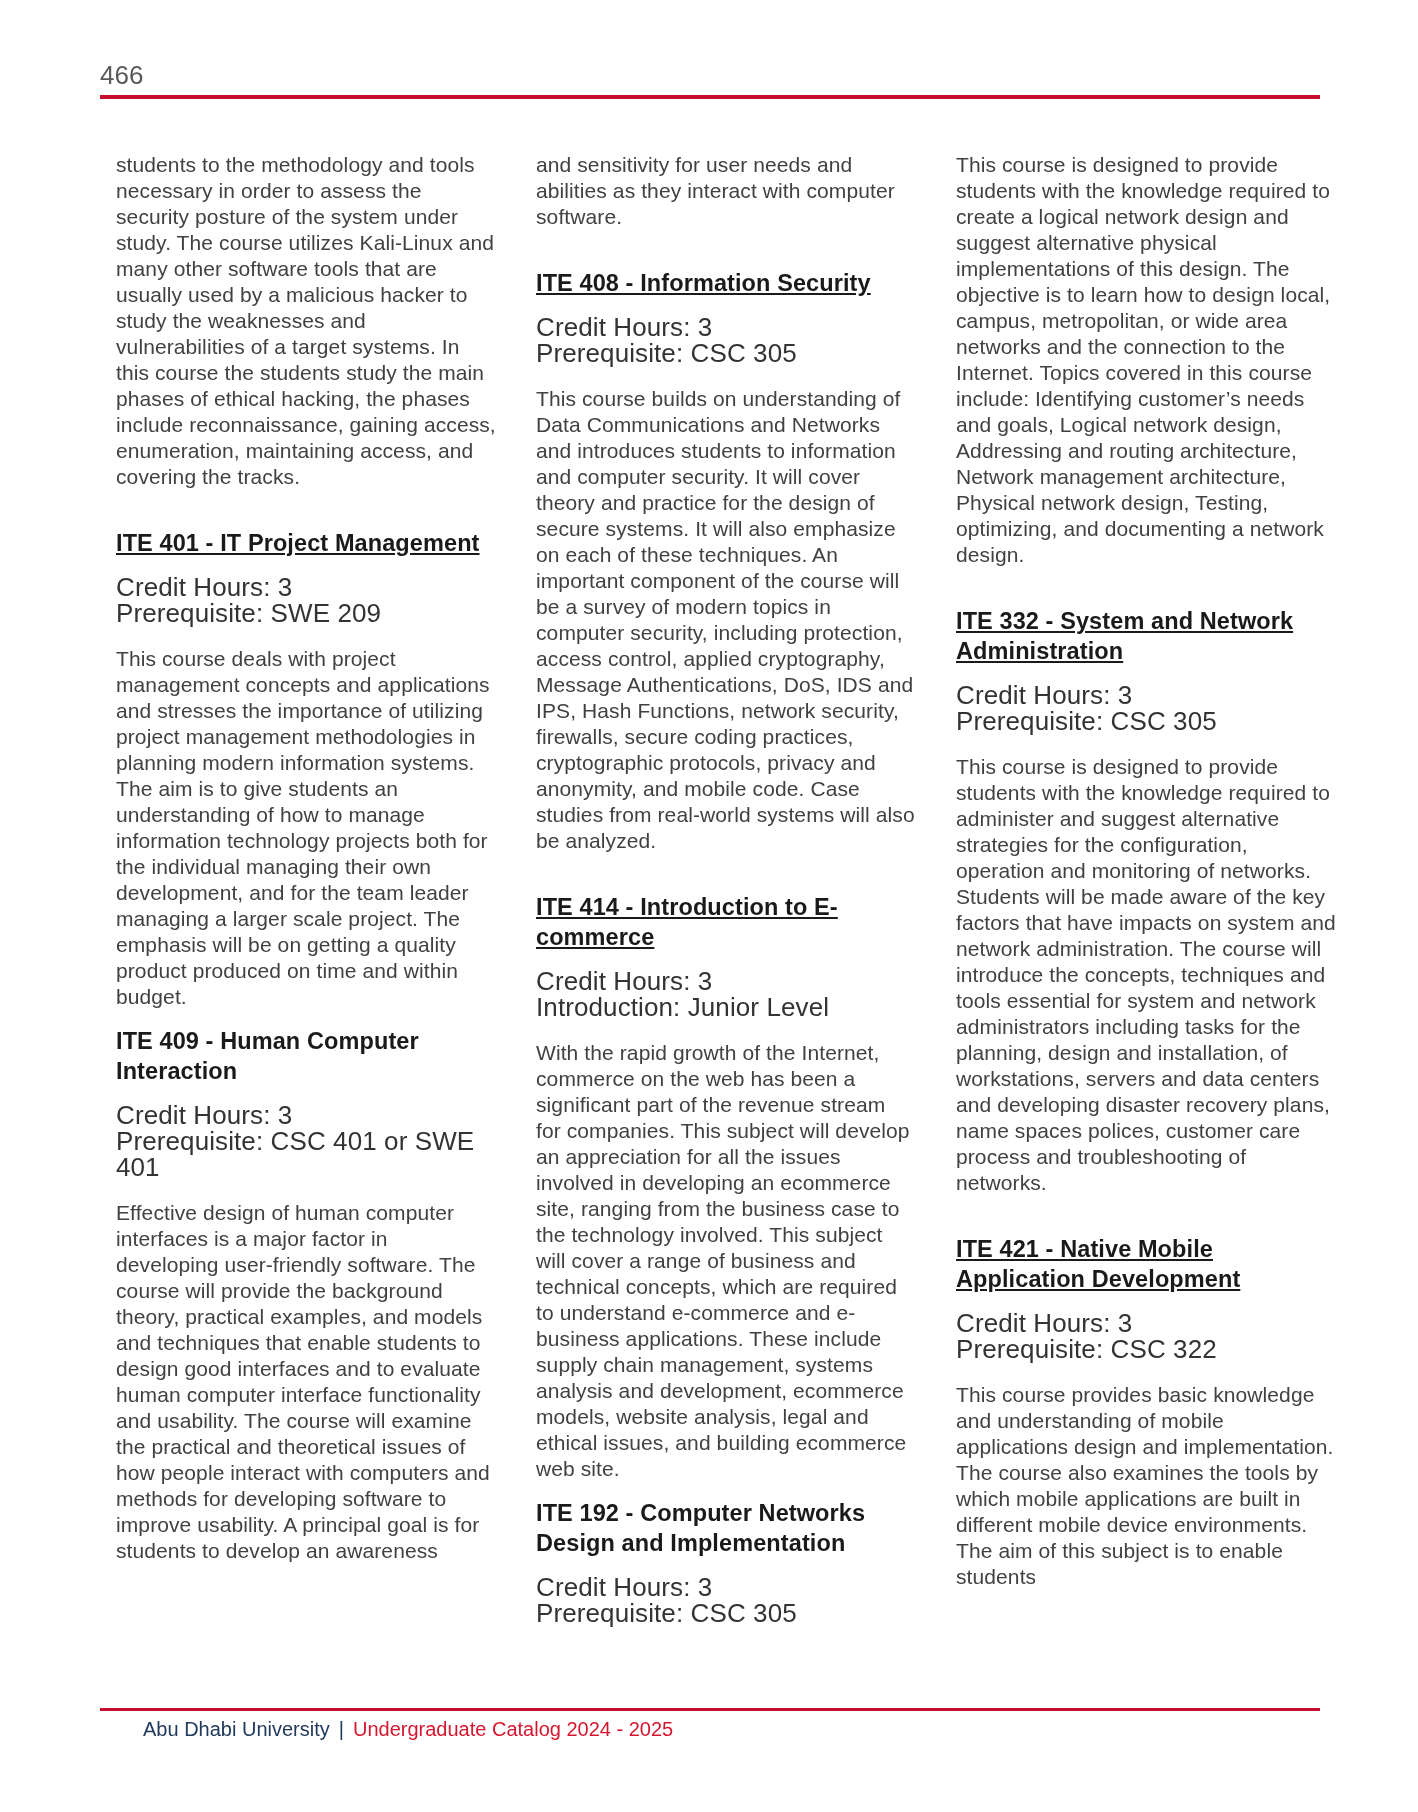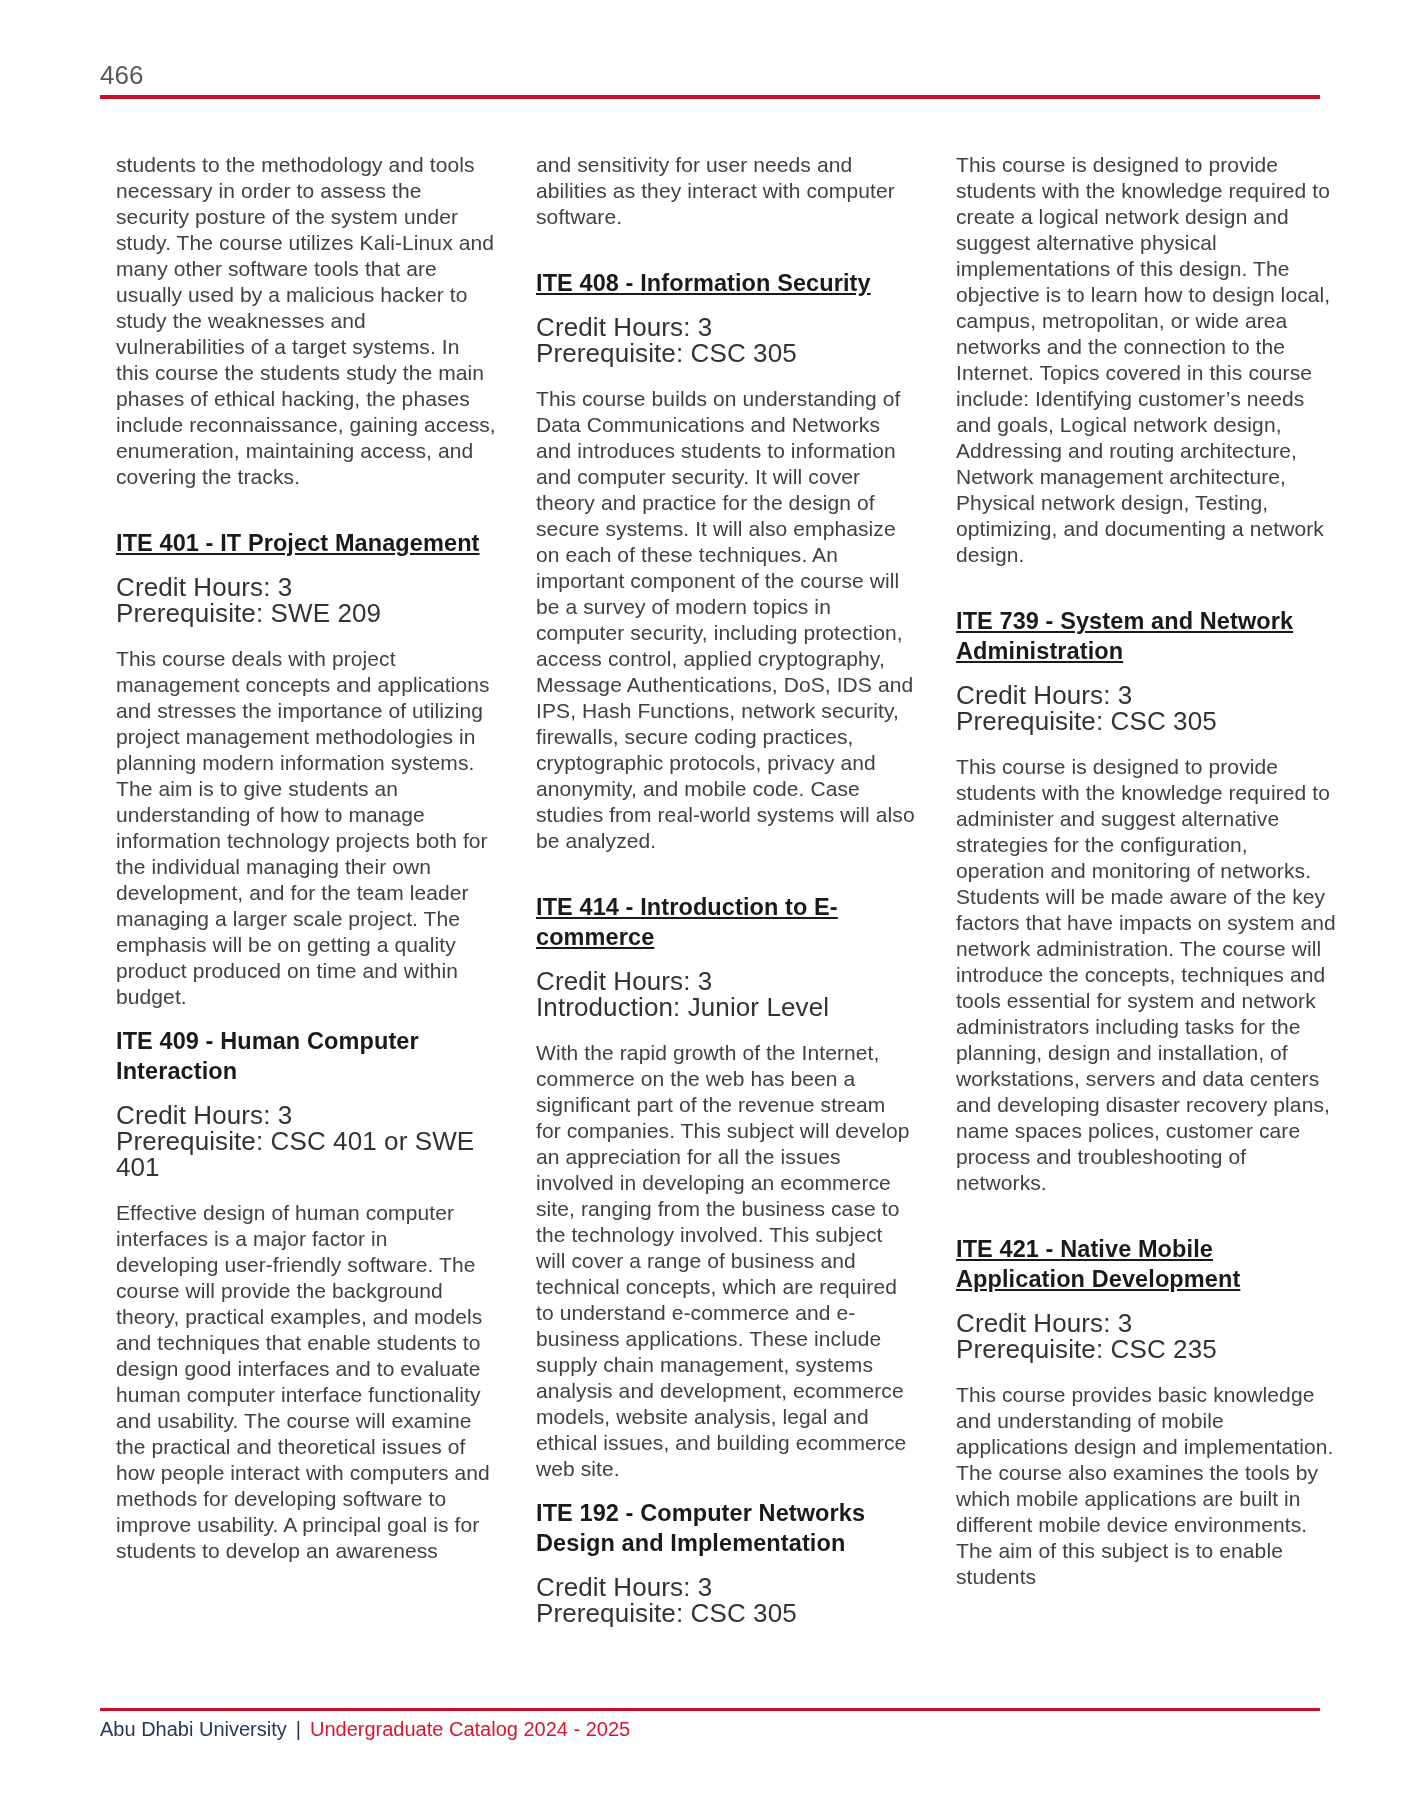--- a/index.html
+++ b/index.html
@@ -133,7 +133,7 @@
   <section class="col">
     <p class="body-par">This course is designed to provide students with the knowledge required to create a logical network design and suggest alternative physical implementations of this design. The objective is to learn how to design local, campus, metropolitan, or wide area networks and the connection to the Internet. Topics covered in this course include: Identifying customer’s needs and goals, Logical network design, Addressing and routing architecture, Network management architecture, Physical network design, Testing, optimizing, and documenting a network design.</p>
 
-    <h3 class="course-title gap-lg">ITE 739 - System and Network Administration</h3>
+    <h3 class="course-title gap-lg">ITE 332 - System and Network Administration</h3>
     <div class="course-meta">
       <div>Credit Hours: 3</div>
       <div>Prerequisite: CSC 305</div>

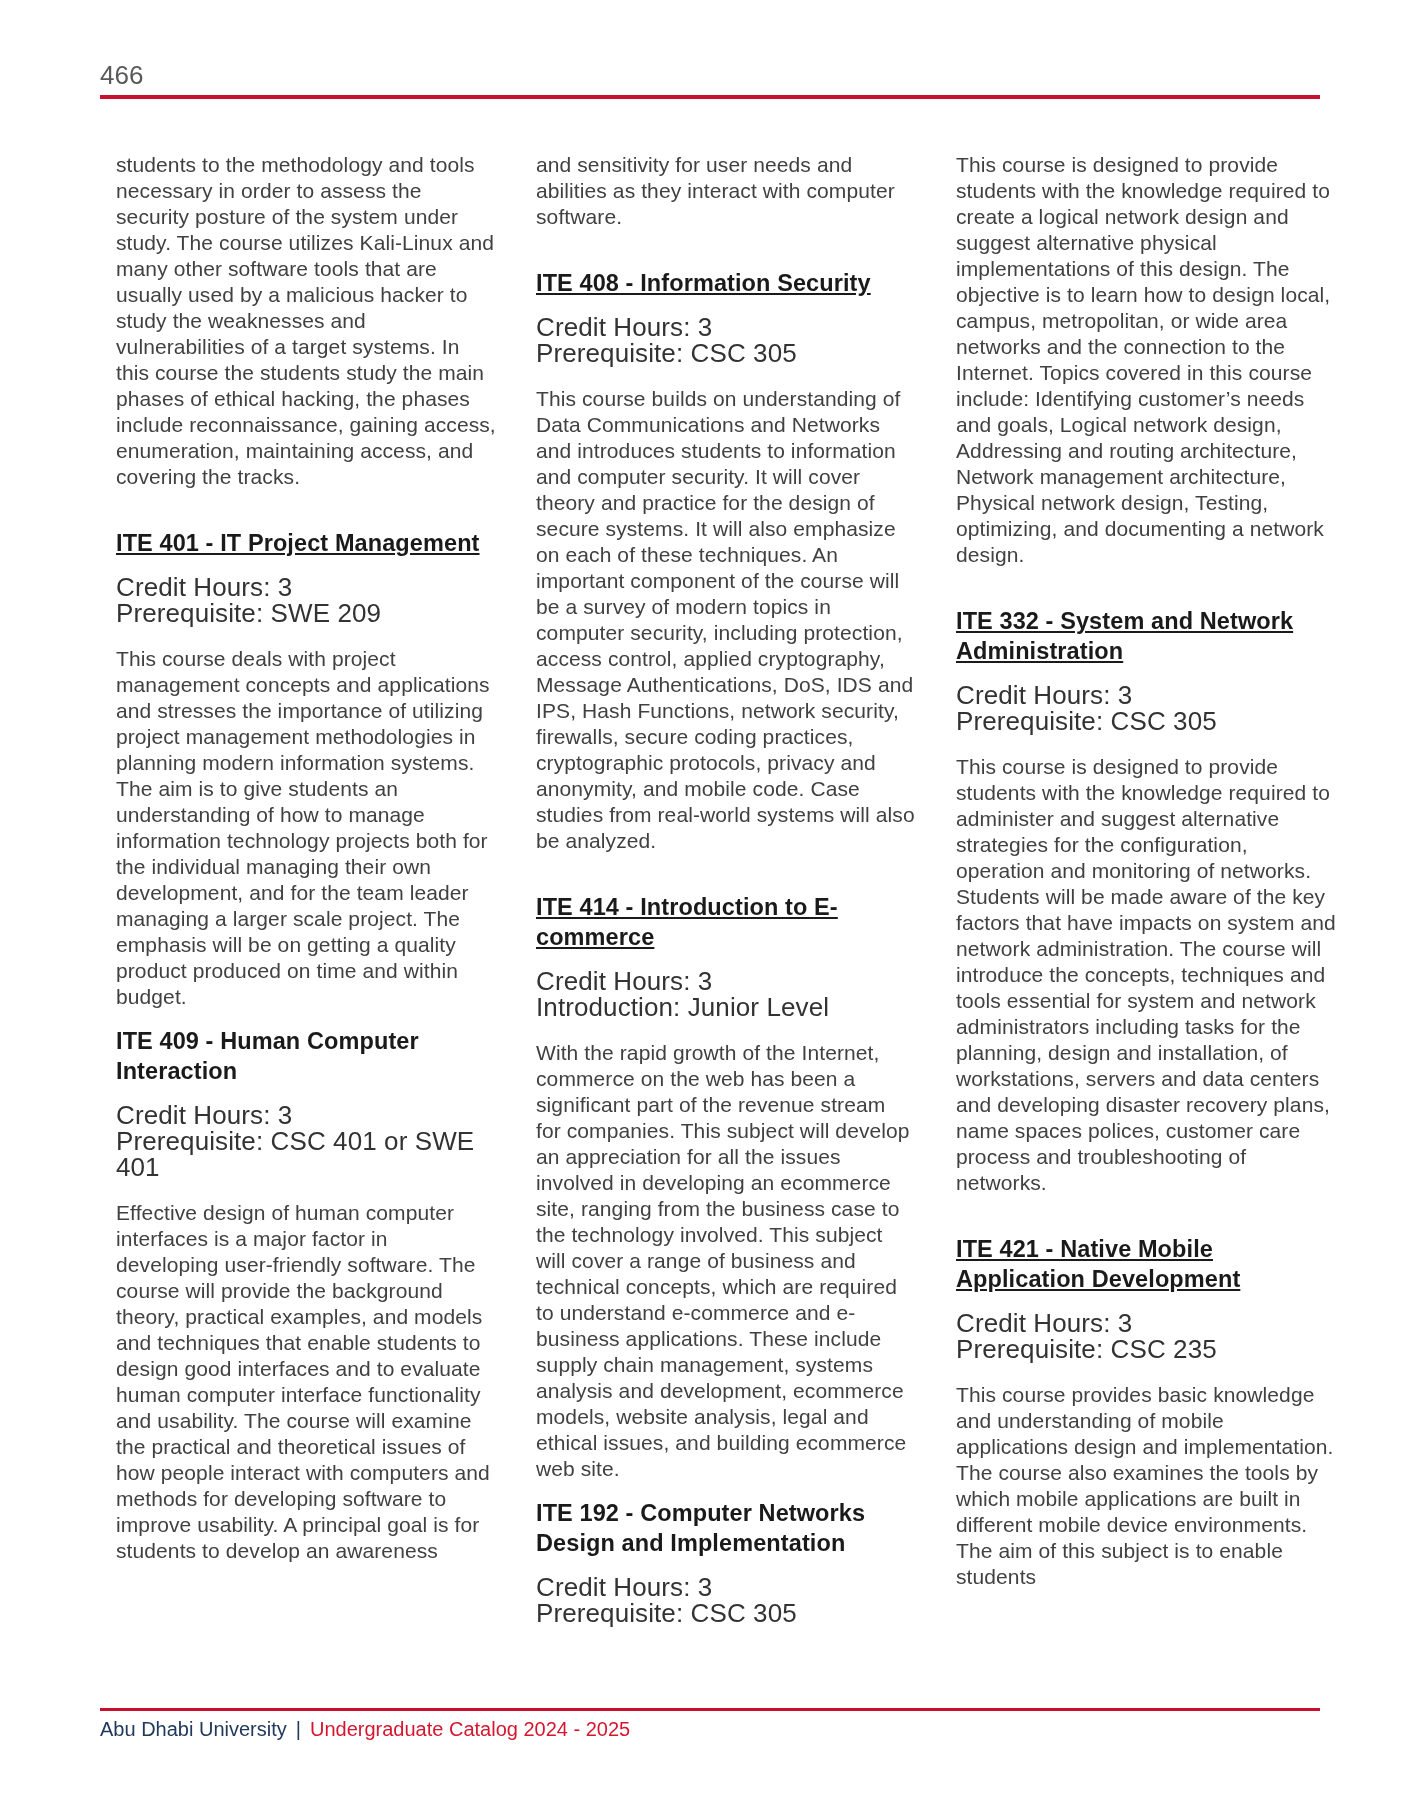--- a/index.html
+++ b/index.html
@@ -143,7 +143,7 @@
     <h3 class="course-title gap-lg">ITE 421 - Native Mobile Application Development</h3>
     <div class="course-meta">
       <div>Credit Hours: 3</div>
-      <div>Prerequisite: CSC 235</div>
+      <div>Prerequisite: CSC 322</div>
     </div>
     <p class="body-par">This course provides basic knowledge and understanding of mobile applications design and implementation. The course also examines the tools by which mobile applications are built in different mobile device environments. The aim of this subject is to enable students</p>
   </section>

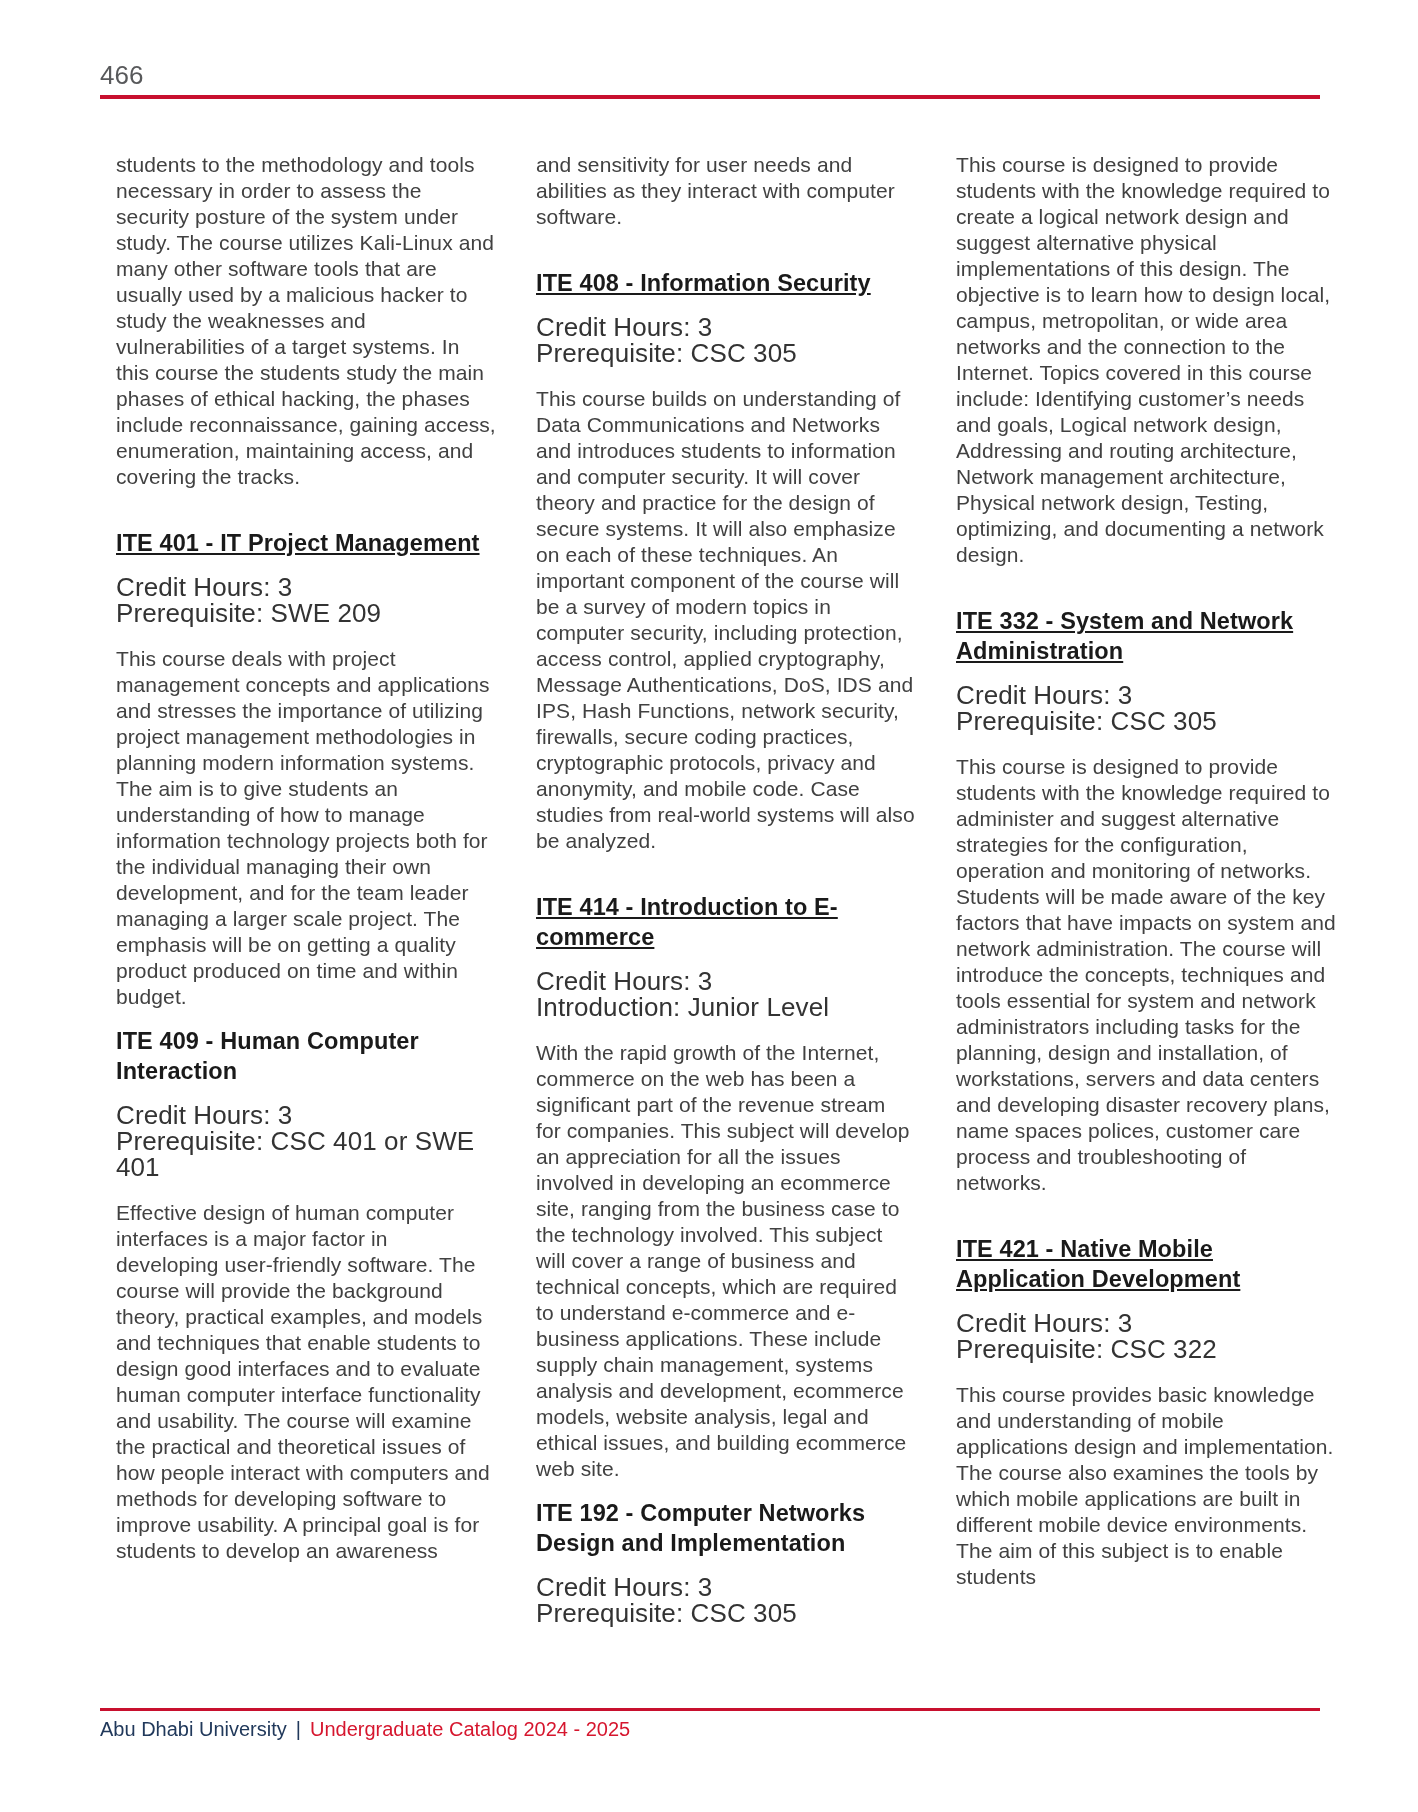--- a/index.html
+++ b/index.html
@@ -76,7 +76,7 @@
     font-size: 20px;
     line-height: 26px;
   }
-  .navy { color: var(--footer-navy, #21395B); }
+  .navy { color: var(--footer-navy, #21395B); margin-left: 43px; }
   .red-text { color: var(--footer-red, #D6162E); text-align: center; }
   .sep { margin: 0 9px; }
 </style>

